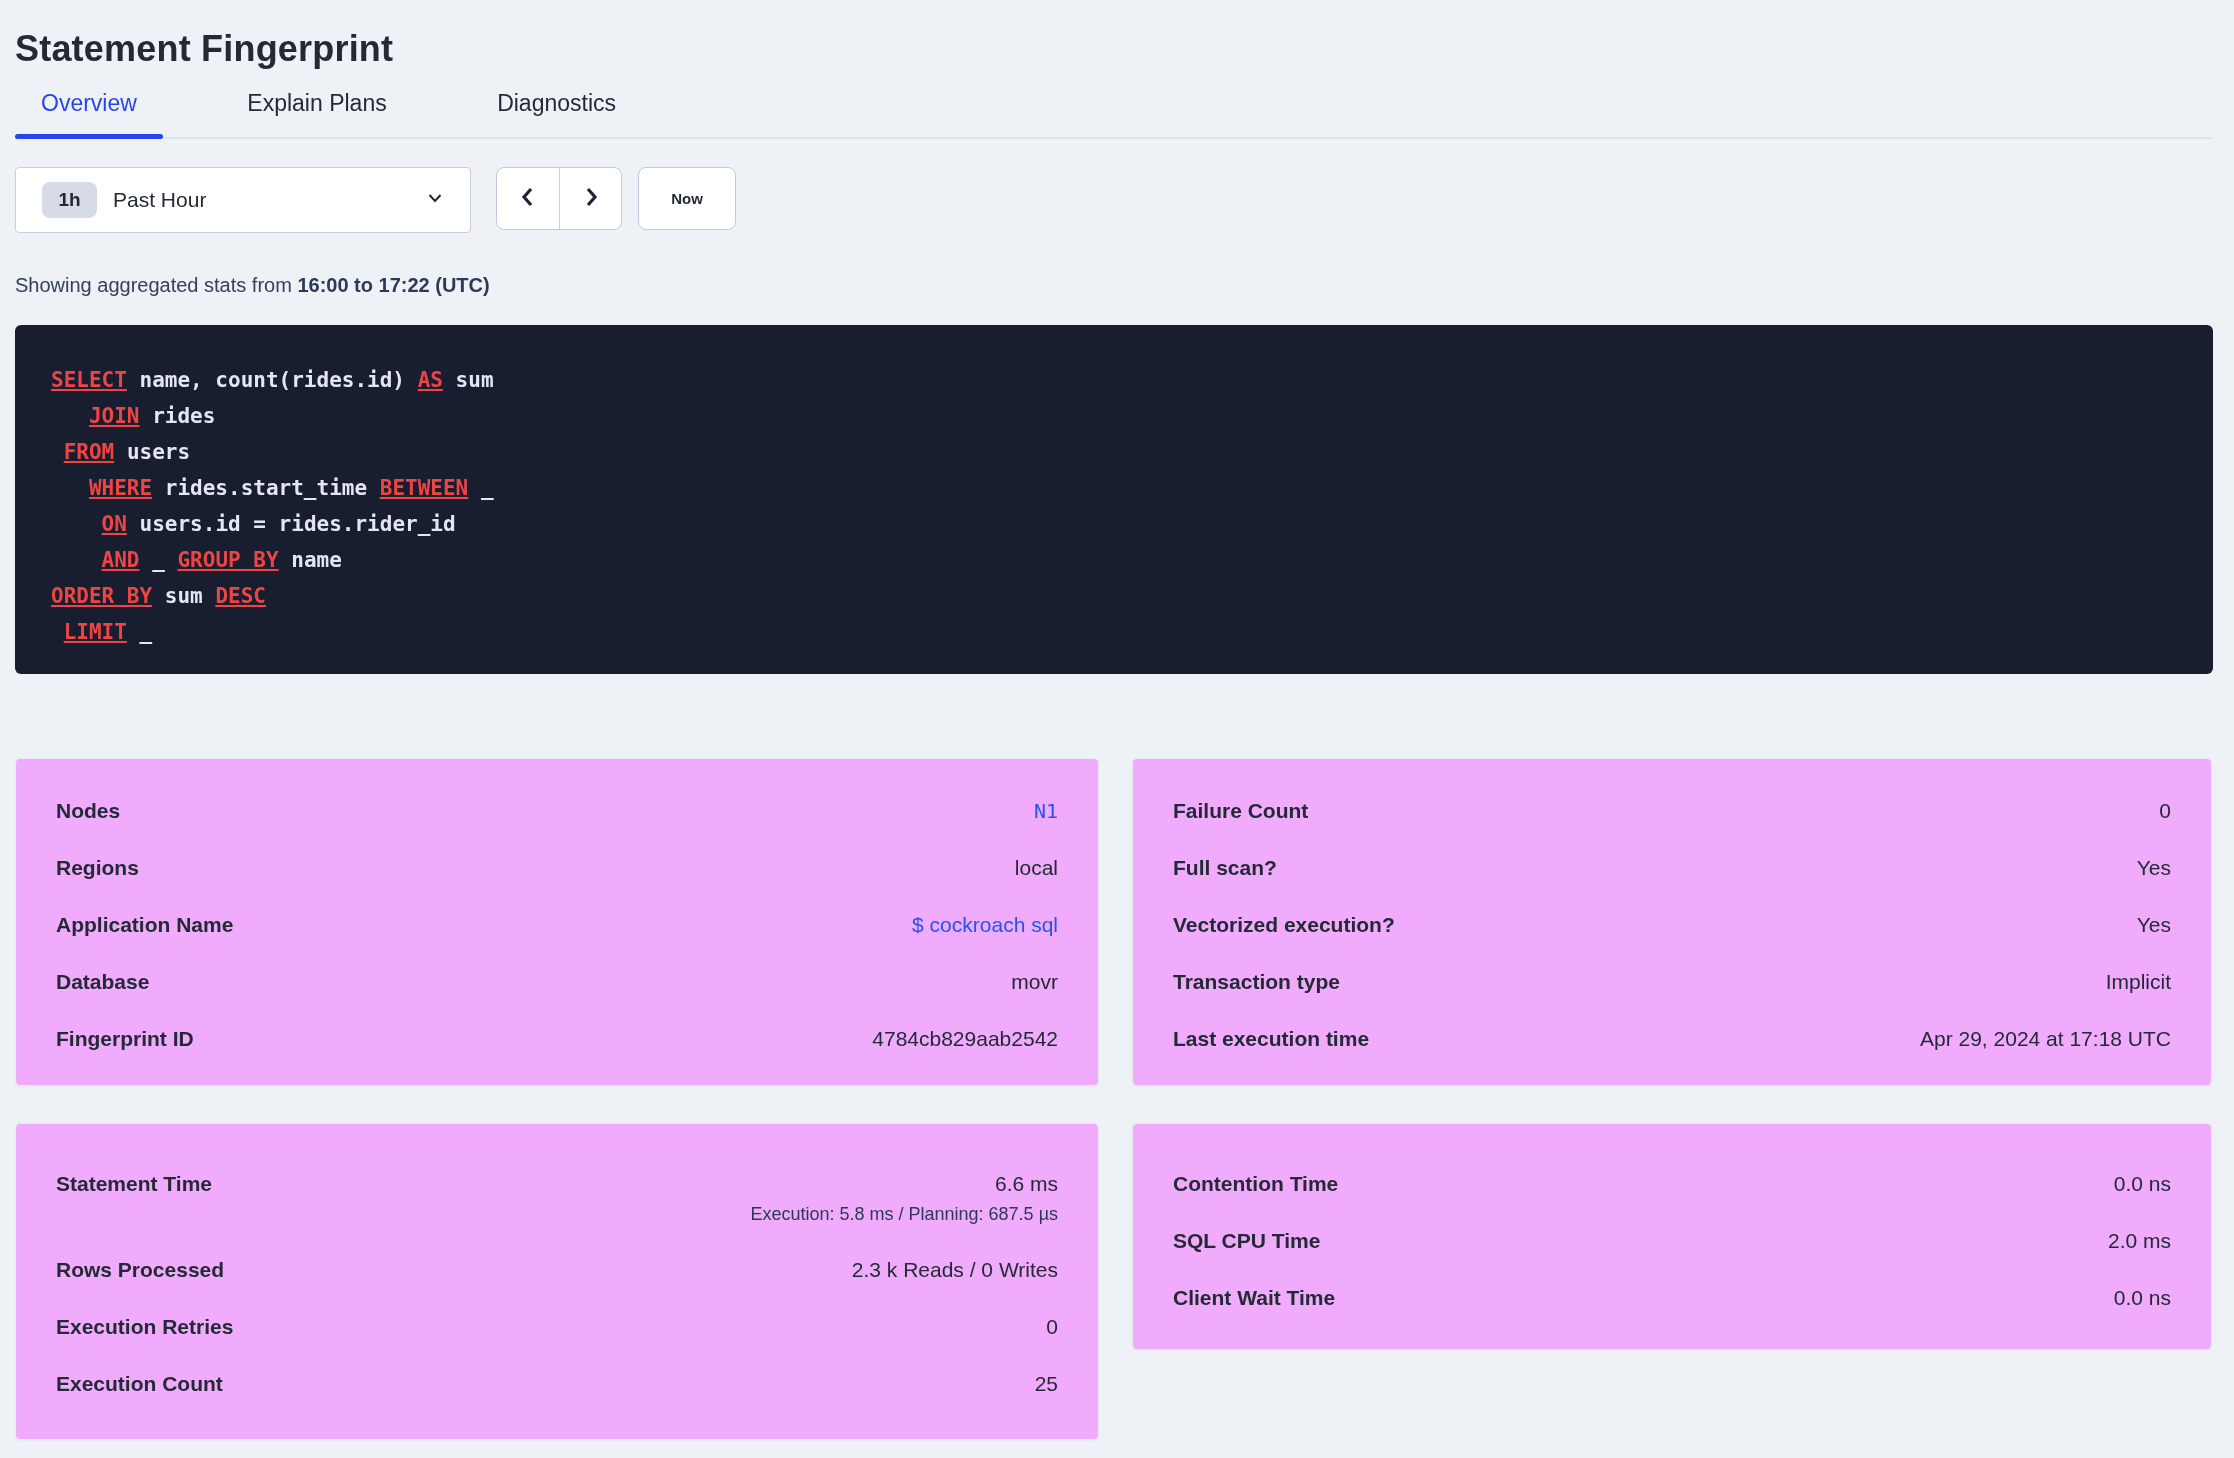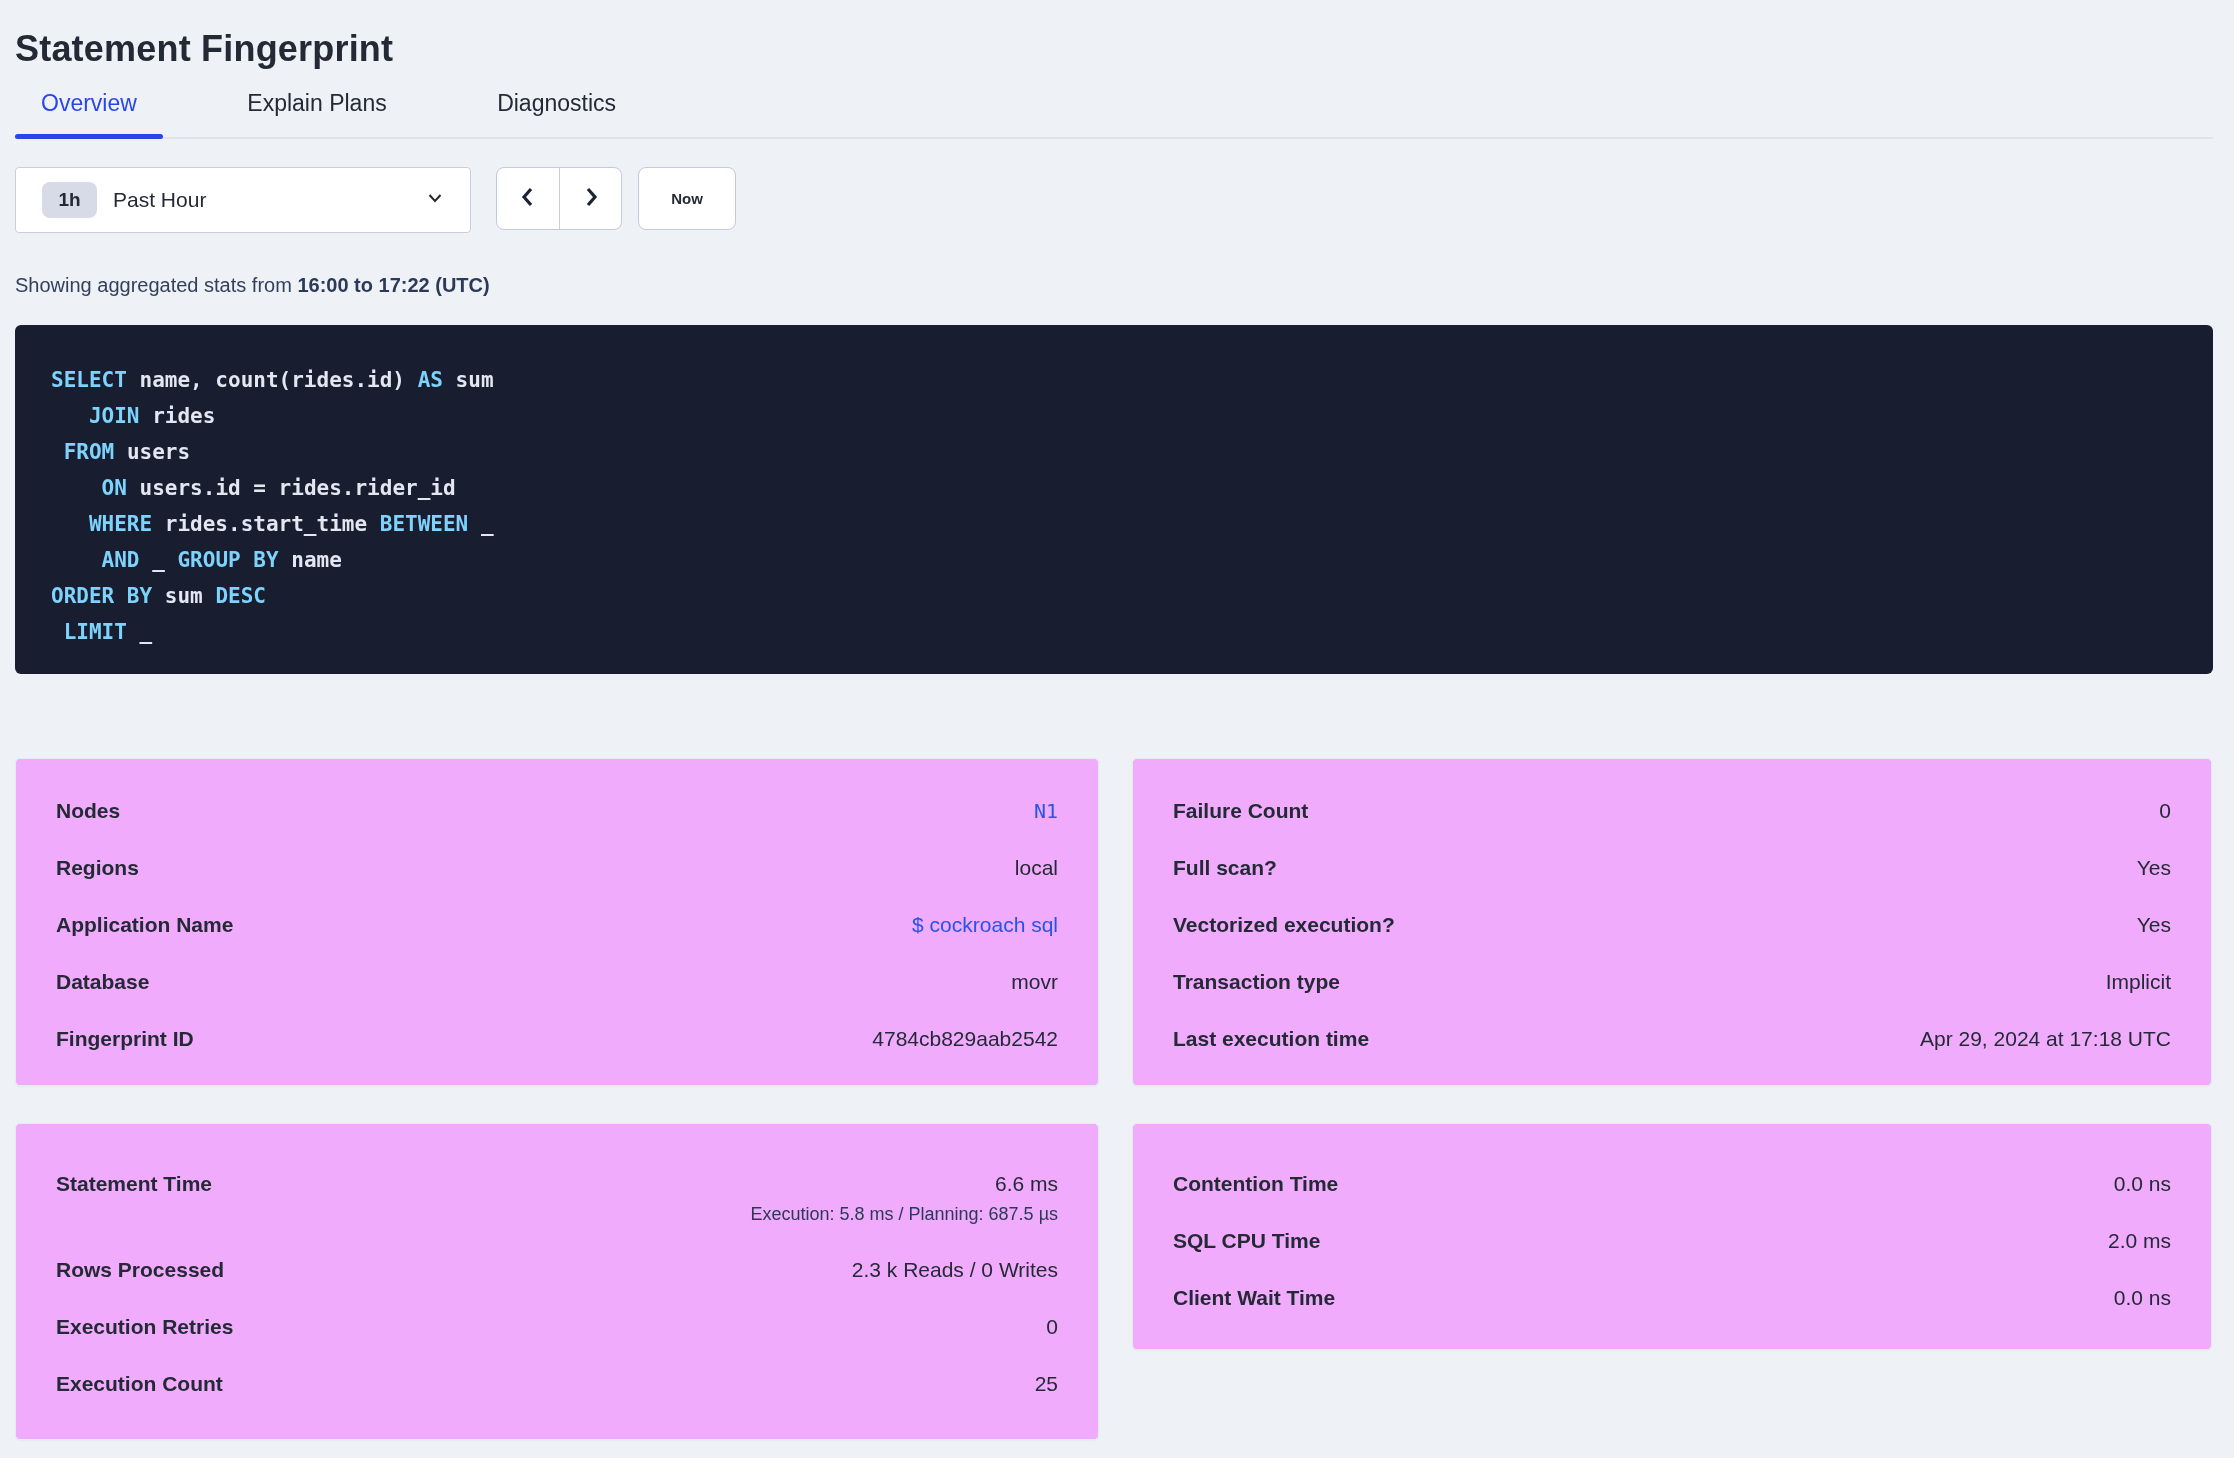--- a/index.html
+++ b/index.html
@@ -65,7 +65,7 @@
     font-size:21px; font-weight:bold; line-height:36px;
     white-space:pre; color:#e4e7f2;
   }
-  .sql-kw { color:#7dd3fc; }
+  .sql-kw { color:#ef4444;text-decoration:underline; }
   .sql-id { color:#e4e7f2; }
 
   

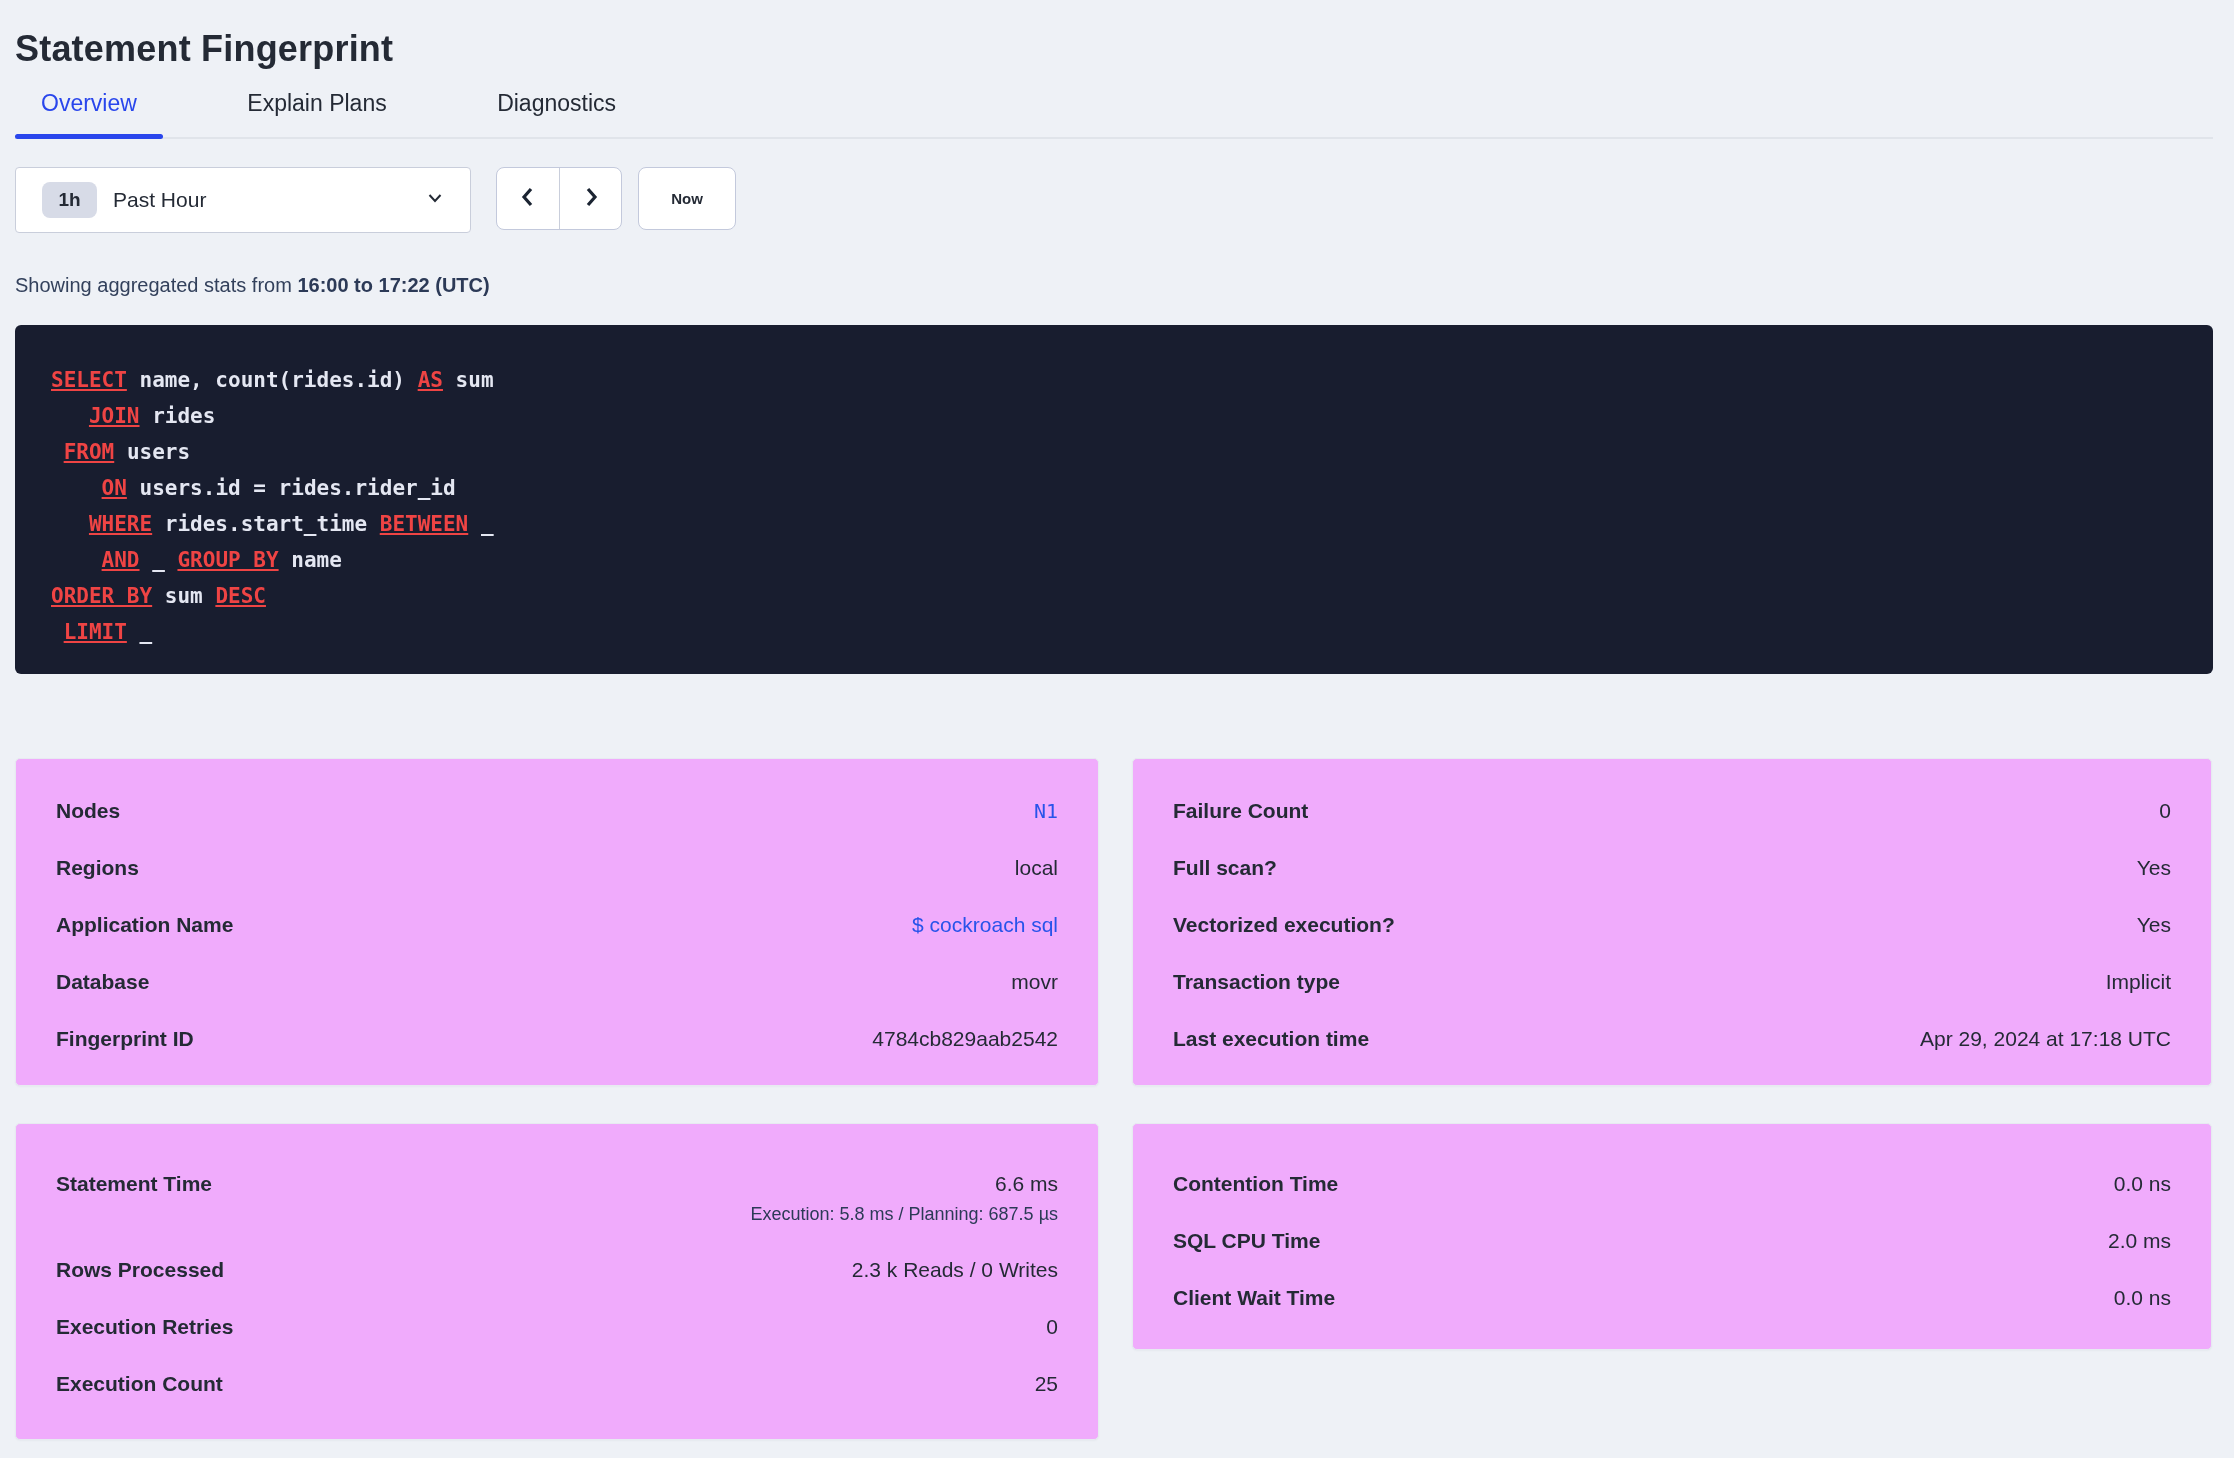--- a/index.html
+++ b/index.html
@@ -135,8 +135,8 @@
     <div class="sql-line"><span class="sql-kw">SELECT</span><span class="sql-id"> name, count(rides.id) </span><span class="sql-kw">AS</span><span class="sql-id"> sum</span></div>
     <div class="sql-line"><span class="sql-id">   </span><span class="sql-kw">JOIN</span><span class="sql-id"> rides</span></div>
     <div class="sql-line"><span class="sql-id"> </span><span class="sql-kw">FROM</span><span class="sql-id"> users</span></div>
+    <div class="sql-line"><span class="sql-id">   </span><span class="sql-kw">WHERE</span><span class="sql-id"> rides.start_time </span><span class="sql-kw">BETWEEN</span><span class="sql-id"> _</span></div>
     <div class="sql-line"><span class="sql-id">    </span><span class="sql-kw">ON</span><span class="sql-id"> users.id = rides.rider_id</span></div>
-    <div class="sql-line"><span class="sql-id">   </span><span class="sql-kw">WHERE</span><span class="sql-id"> rides.start_time </span><span class="sql-kw">BETWEEN</span><span class="sql-id"> _</span></div>
     <div class="sql-line"><span class="sql-id">    </span><span class="sql-kw">AND</span><span class="sql-id"> _ </span><span class="sql-kw">GROUP BY</span><span class="sql-id"> name</span></div>
     <div class="sql-line"><span class="sql-kw">ORDER BY</span><span class="sql-id"> sum </span><span class="sql-kw">DESC</span></div>
     <div class="sql-line"><span class="sql-id"> </span><span class="sql-kw">LIMIT</span><span class="sql-id"> _</span></div>

